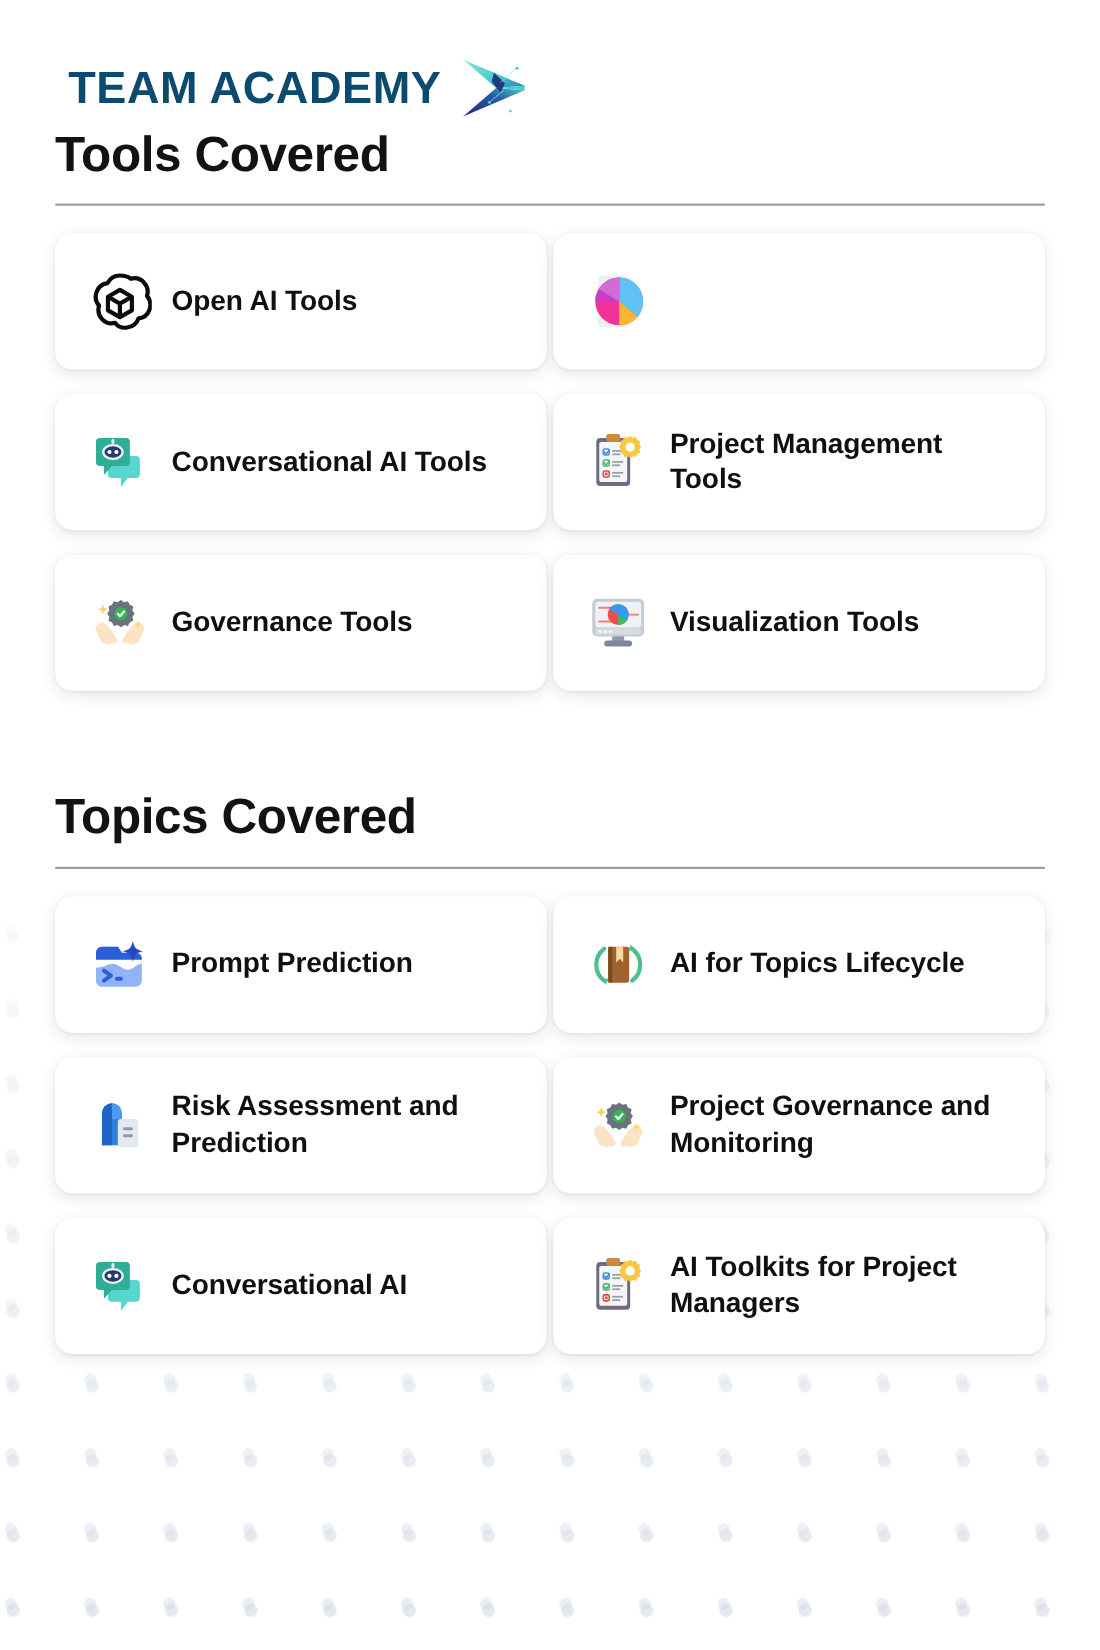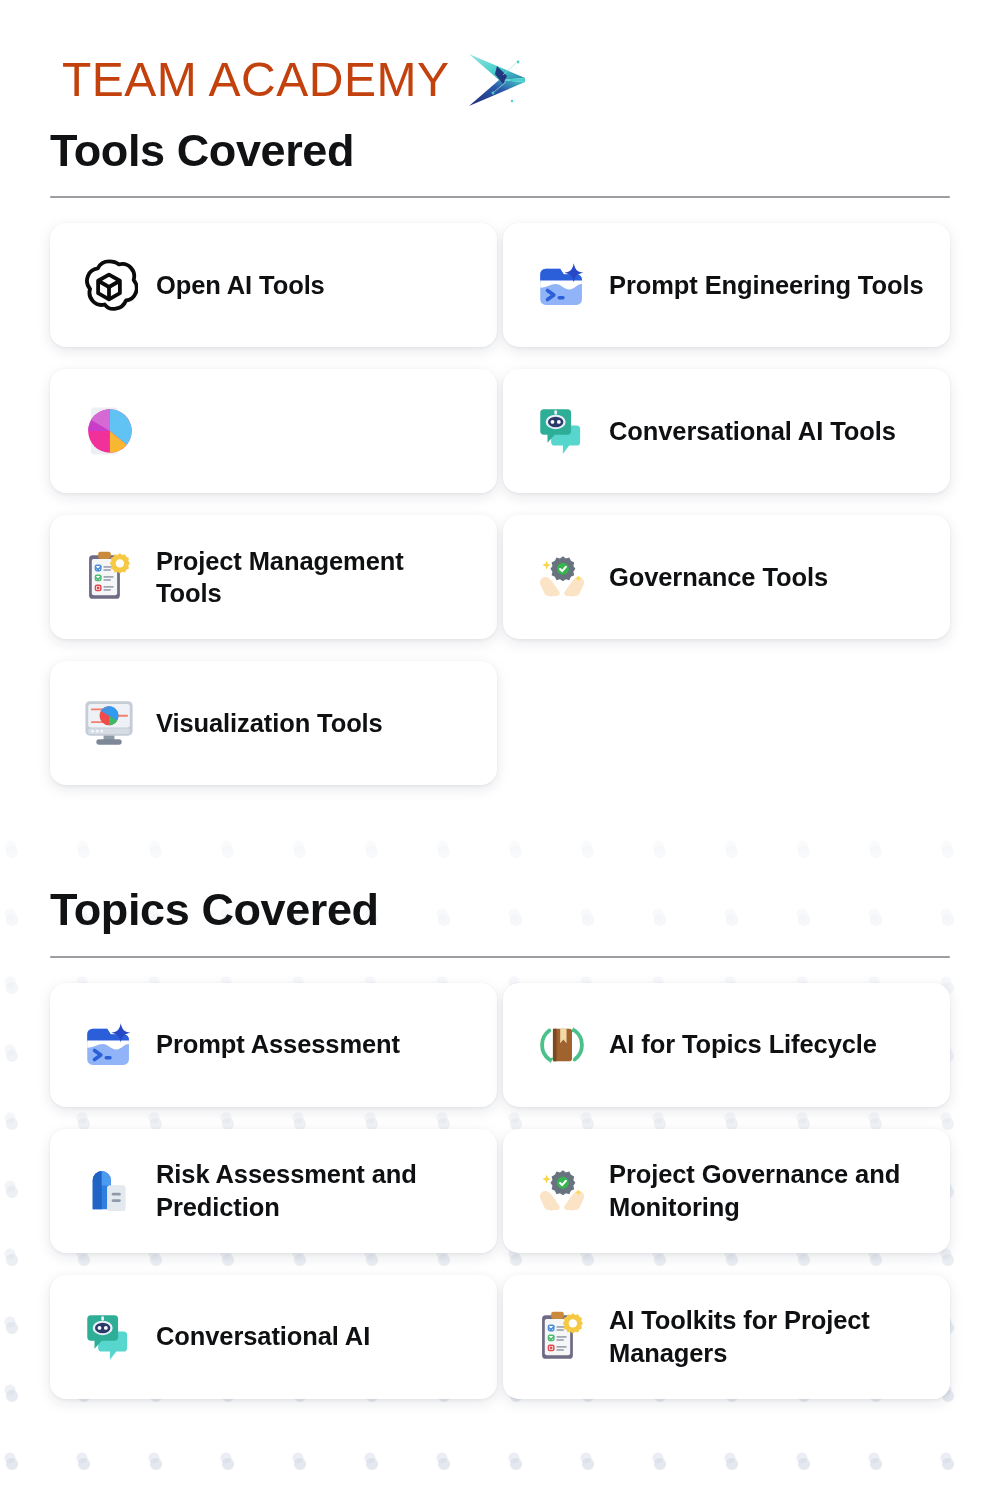--- a/index.html
+++ b/index.html
@@ -50,10 +50,10 @@
     height: 116px;
   }
   .logo-text {
-    font-size: 48px;
-    font-weight: 400;
+    font-size: 41px;
+    font-weight: 700;
     letter-spacing: 0.5px;
-    color: #c2410c;
+    color: #0c4a6e;
     line-height: 1;
     white-space: nowrap;
   }

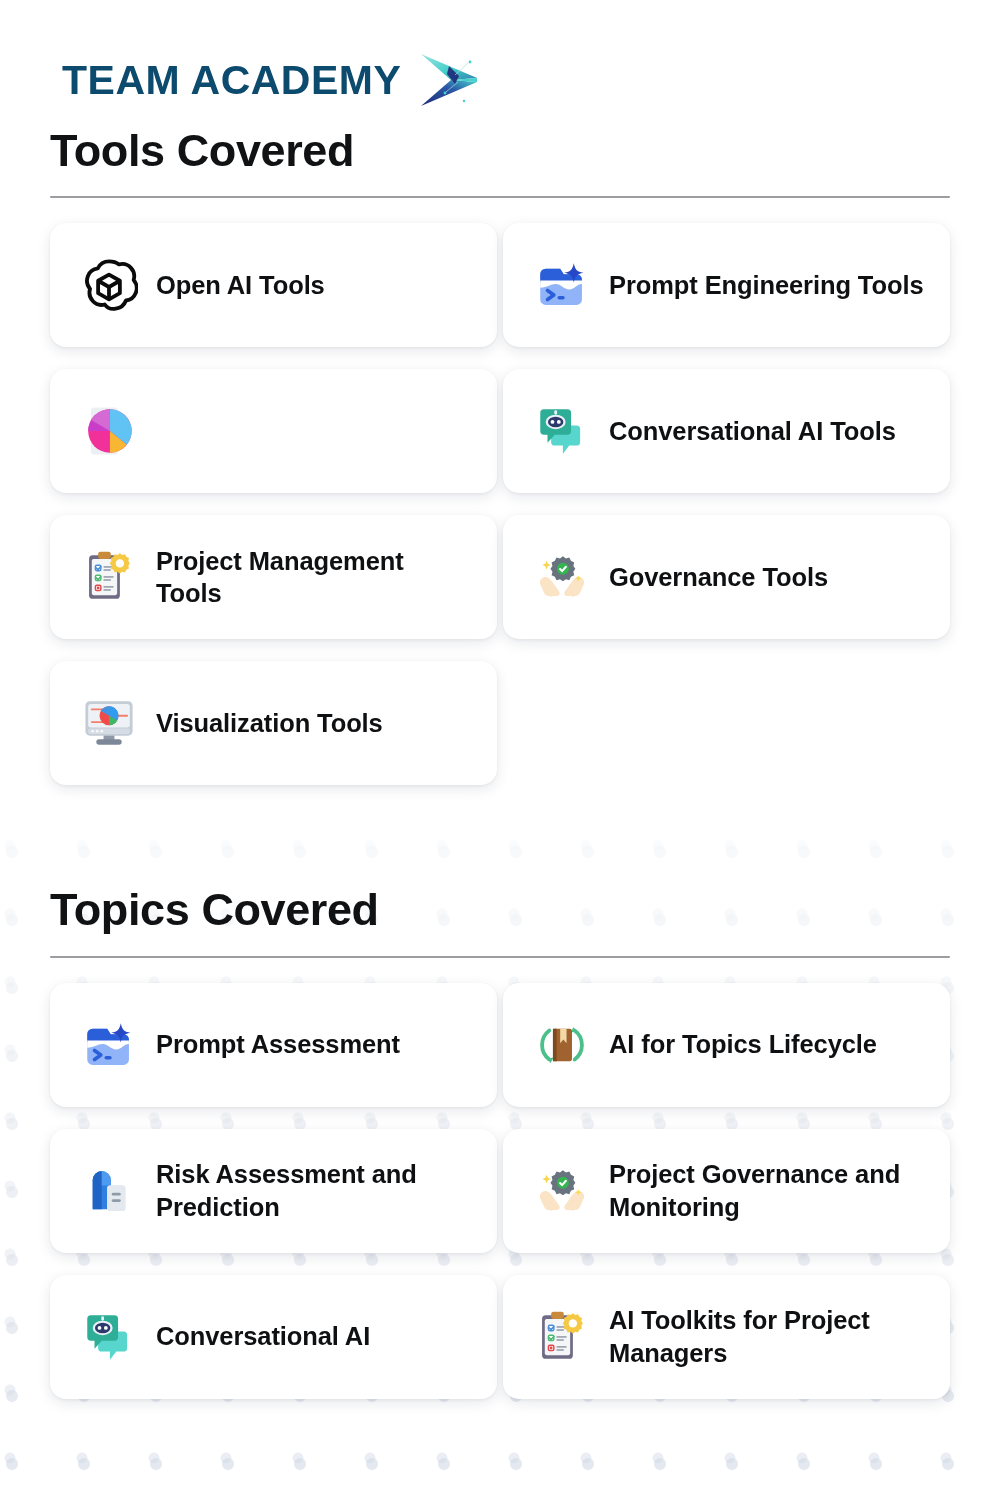--- a/index.html
+++ b/index.html
@@ -60,7 +60,7 @@
   .logo-mark { width: 72px; height: 72px; display: block; flex: 0 0 auto; }
 
   
-  .section { padding: 0 50px; margin-top: 11px; }
+  .section { padding: 0 50px; }
   .section-title {
     font-size: 45px;
     font-weight: 700;

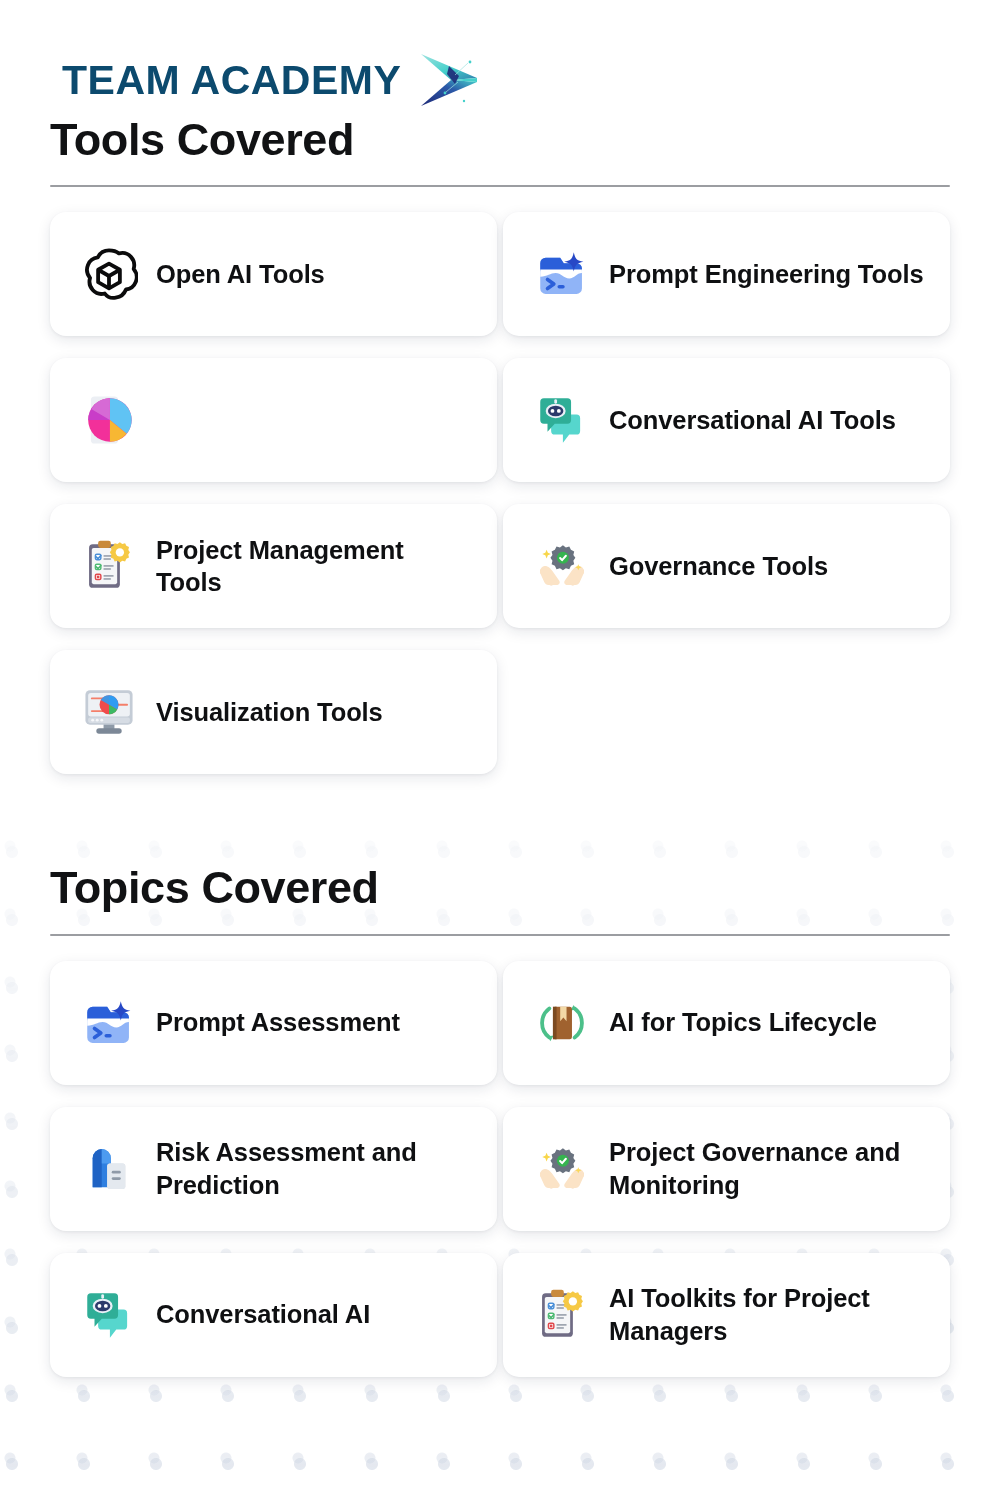--- a/index.html
+++ b/index.html
@@ -168,19 +168,6 @@
           <span class="card-label">Open AI Tools</span>
         </div>
 
-        <div class="card">
-          <span class="card-icon">
-            <svg viewBox="0 0 64 64" aria-hidden="true">
-              <path d="M8 20a6 6 0 0 1 6-6h16l4 6h14a6 6 0 0 1 6 6v22a6 6 0 0 1-6 6H14a6 6 0 0 1-6-6z" fill="#90b4f7"></path>
-              <path d="M8 20a6 6 0 0 1 6-6h16l4 6h14a6 6 0 0 1 6 6v3H8z" fill="#2b5fd9"></path>
-              <path d="M8 27h46v4c-6 0-8 6-14 6s-9-6-15-6-9 4-17 4z" fill="#ffffff"></path>
-              <path d="M16 38 l7 5 -7 5" fill="none" stroke="#2b5fd9" stroke-width="4" stroke-linecap="round" stroke-linejoin="round"></path>
-              <rect x="27" y="44" width="8" height="4" rx="2" fill="#2b5fd9"></rect>
-              <path d="M45 8 c1.6 7.4 3.2 9 10.6 10.6 -7.4 1.6 -9 3.2 -10.6 10.6 -1.6 -7.4 -3.2 -9 -10.6 -10.6 7.4 -1.6 9 -3.2 10.6 -10.6z" fill="#2748c6"></path>
-            </svg>
-          </span>
-          <span class="card-label">Prompt Engineering Tools</span>
-        </div>
 
         <div class="card">
           <span class="card-icon">

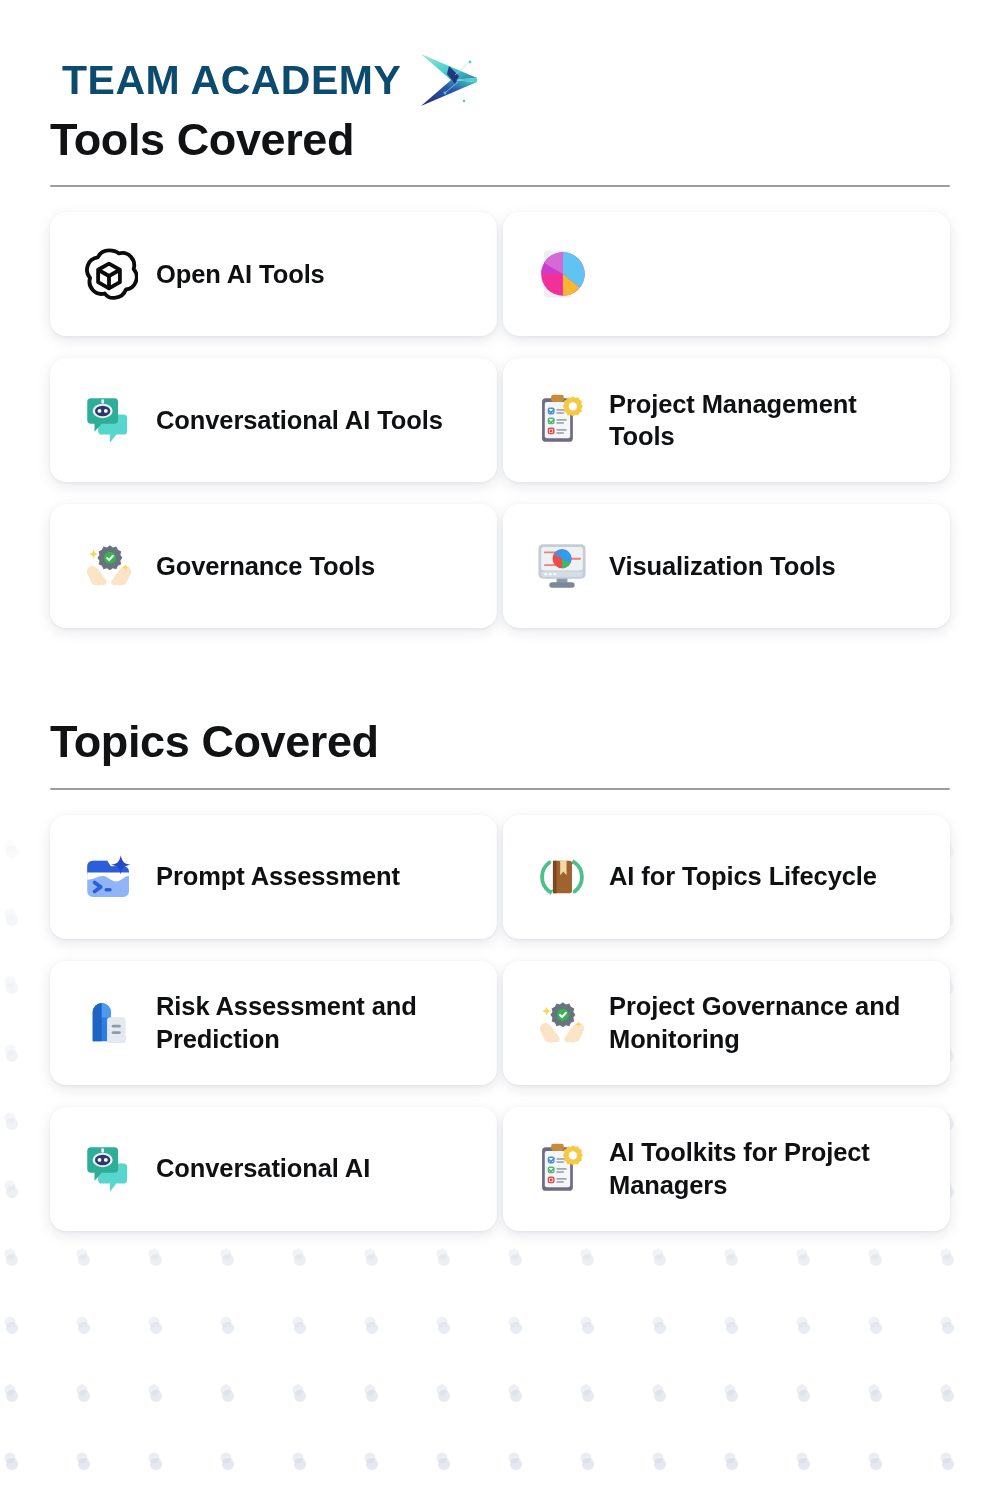--- a/index.html
+++ b/index.html
@@ -289,7 +289,7 @@
               <path d="M45 8 c1.6 7.4 3.2 9 10.6 10.6 -7.4 1.6 -9 3.2 -10.6 10.6 -1.6 -7.4 -3.2 -9 -10.6 -10.6 7.4 -1.6 9 -3.2 10.6 -10.6z" fill="#2748c6"></path>
             </svg>
           </span>
-          <span class="card-label">Prompt Assessment</span>
+          <span class="card-label">Prompt Prediction</span>
         </div>
 
         <div class="card">

